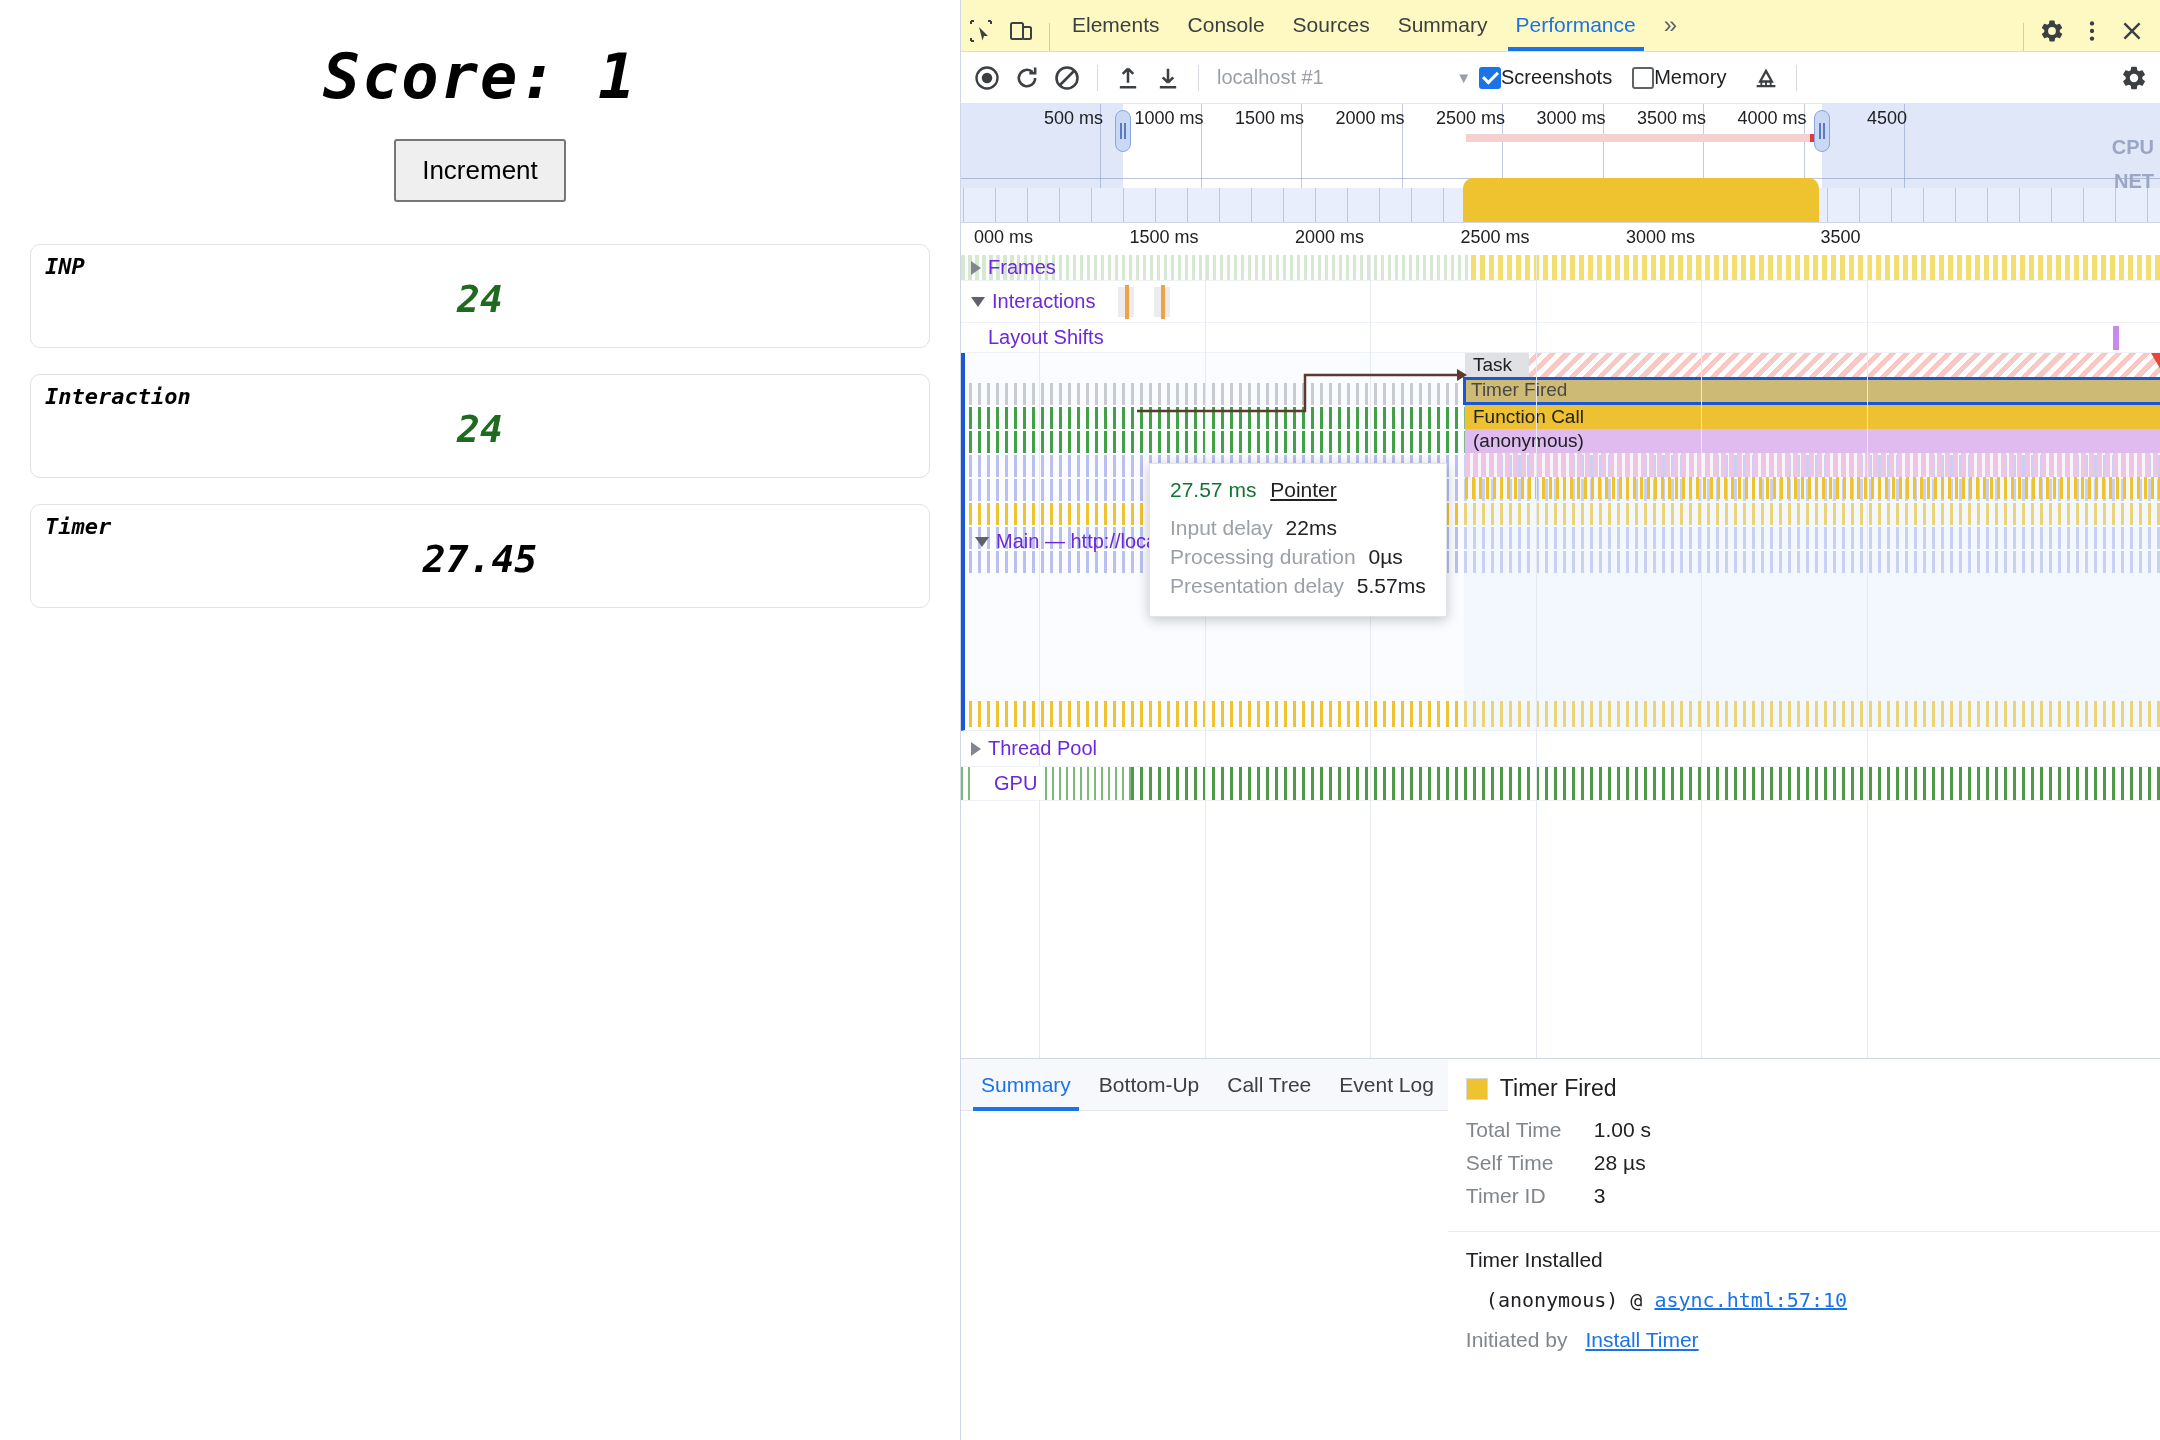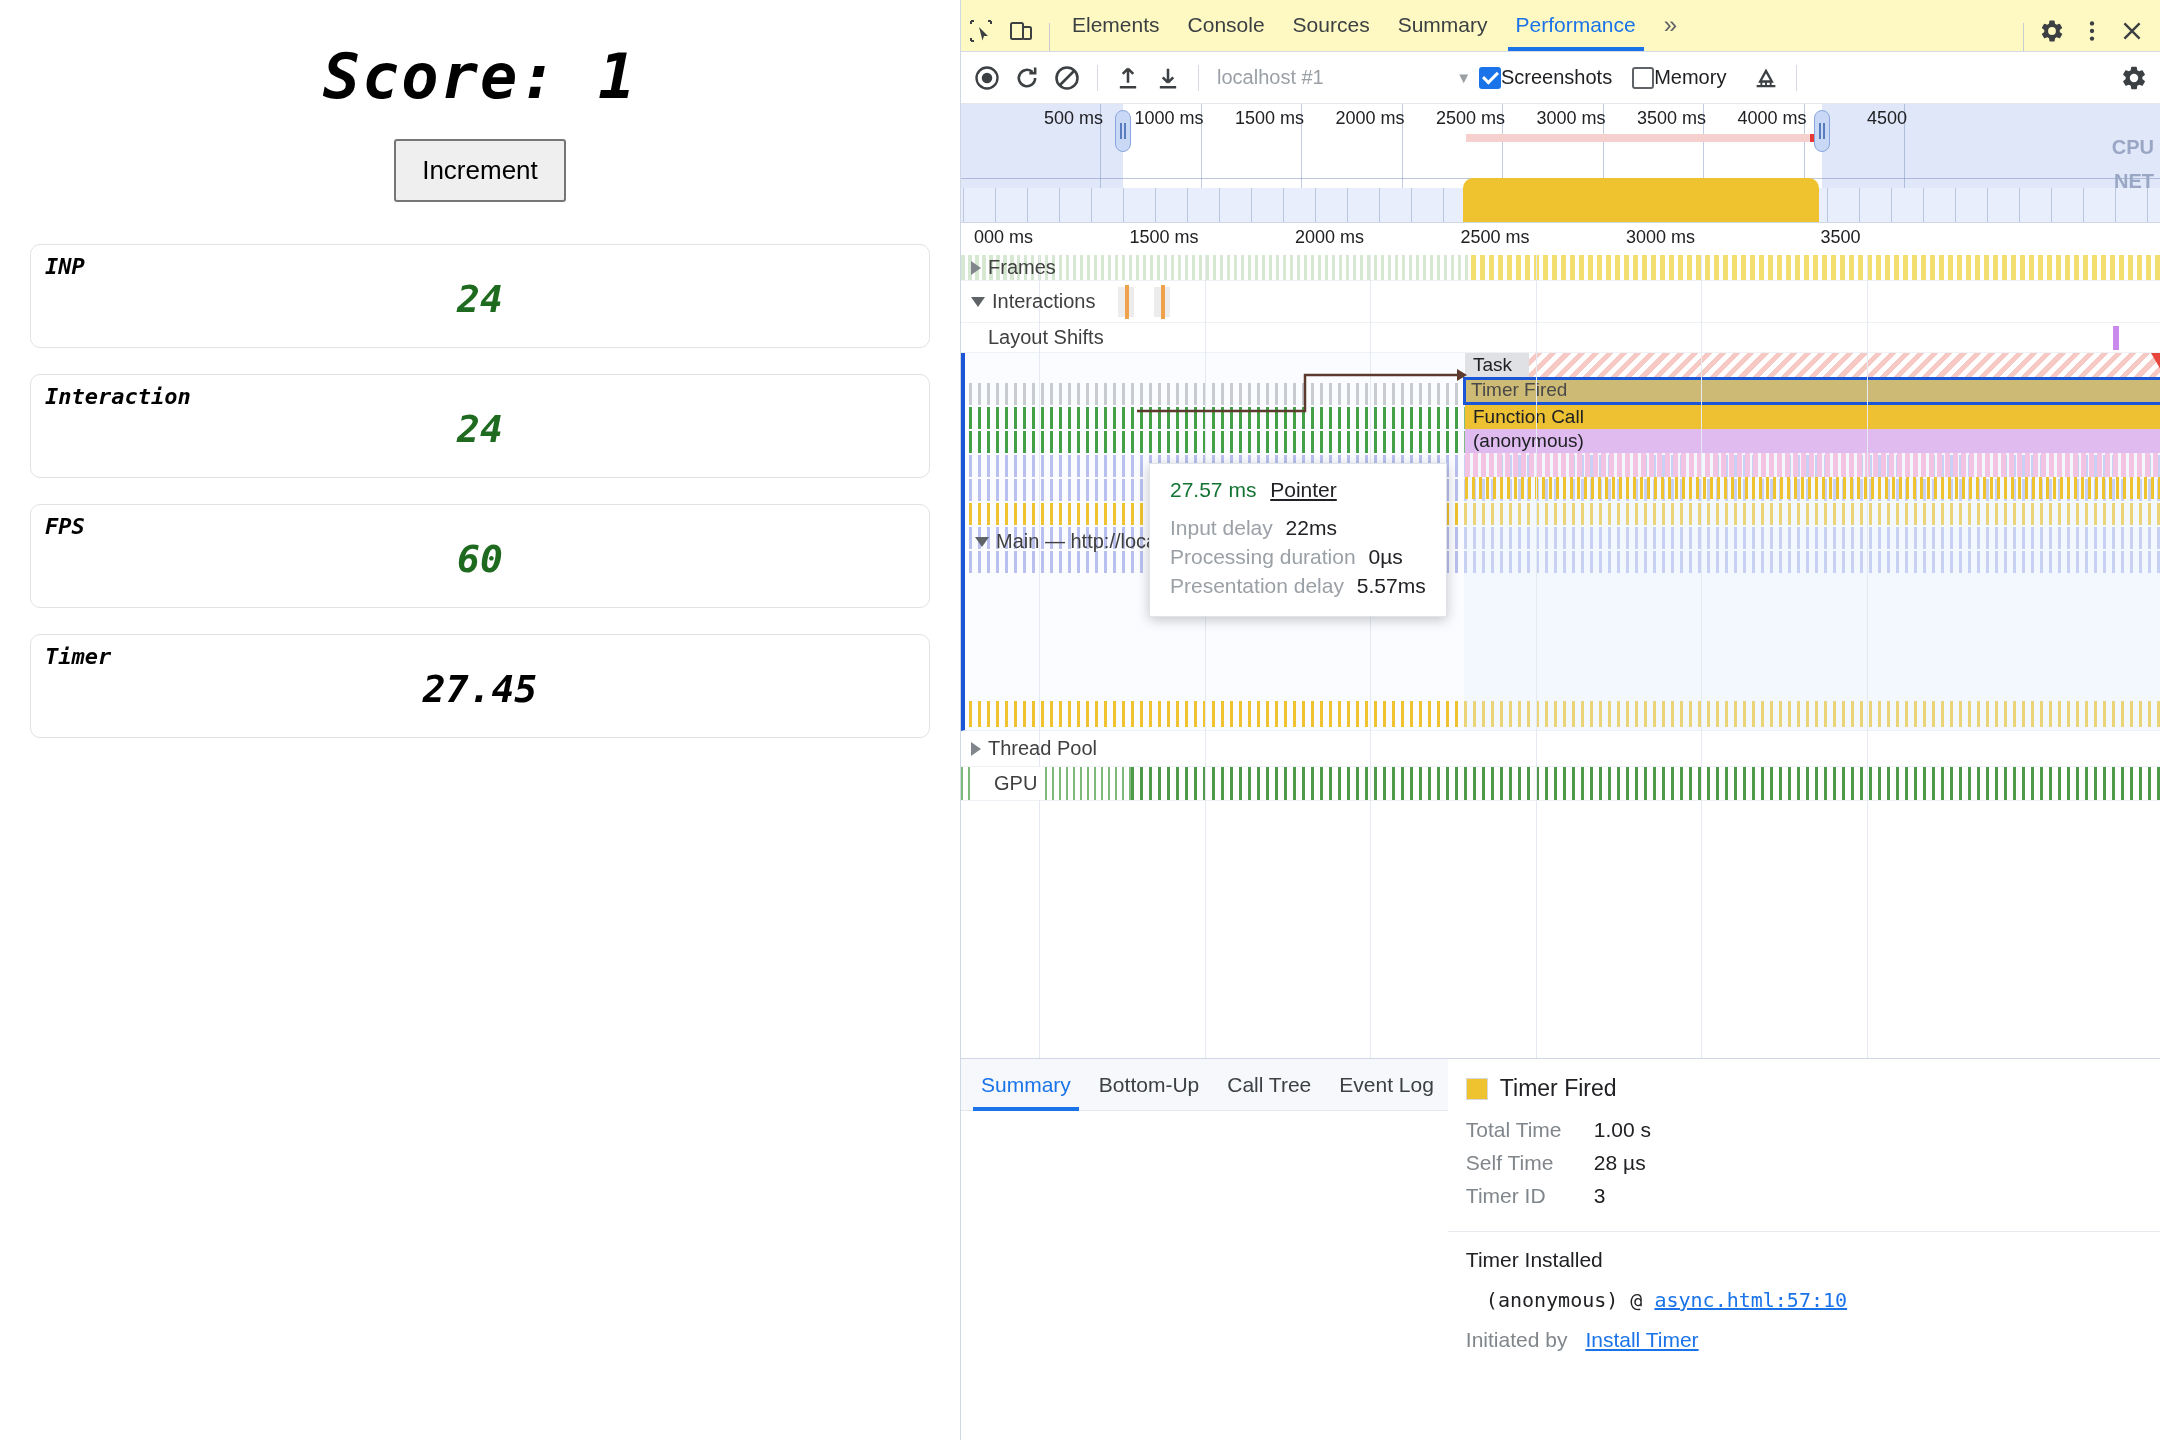--- a/index.html
+++ b/index.html
@@ -236,7 +236,7 @@
   .track-title {
     position: absolute; left: 10px; top: 0;
     height: 100%; display: flex; align-items: center; gap: 7px;
-    font-size: 20px; color: #404040; z-index: 4;
+    font-size: 20px; color: #6d28d9; z-index: 4;
     white-space: nowrap;
   }
   .tri {

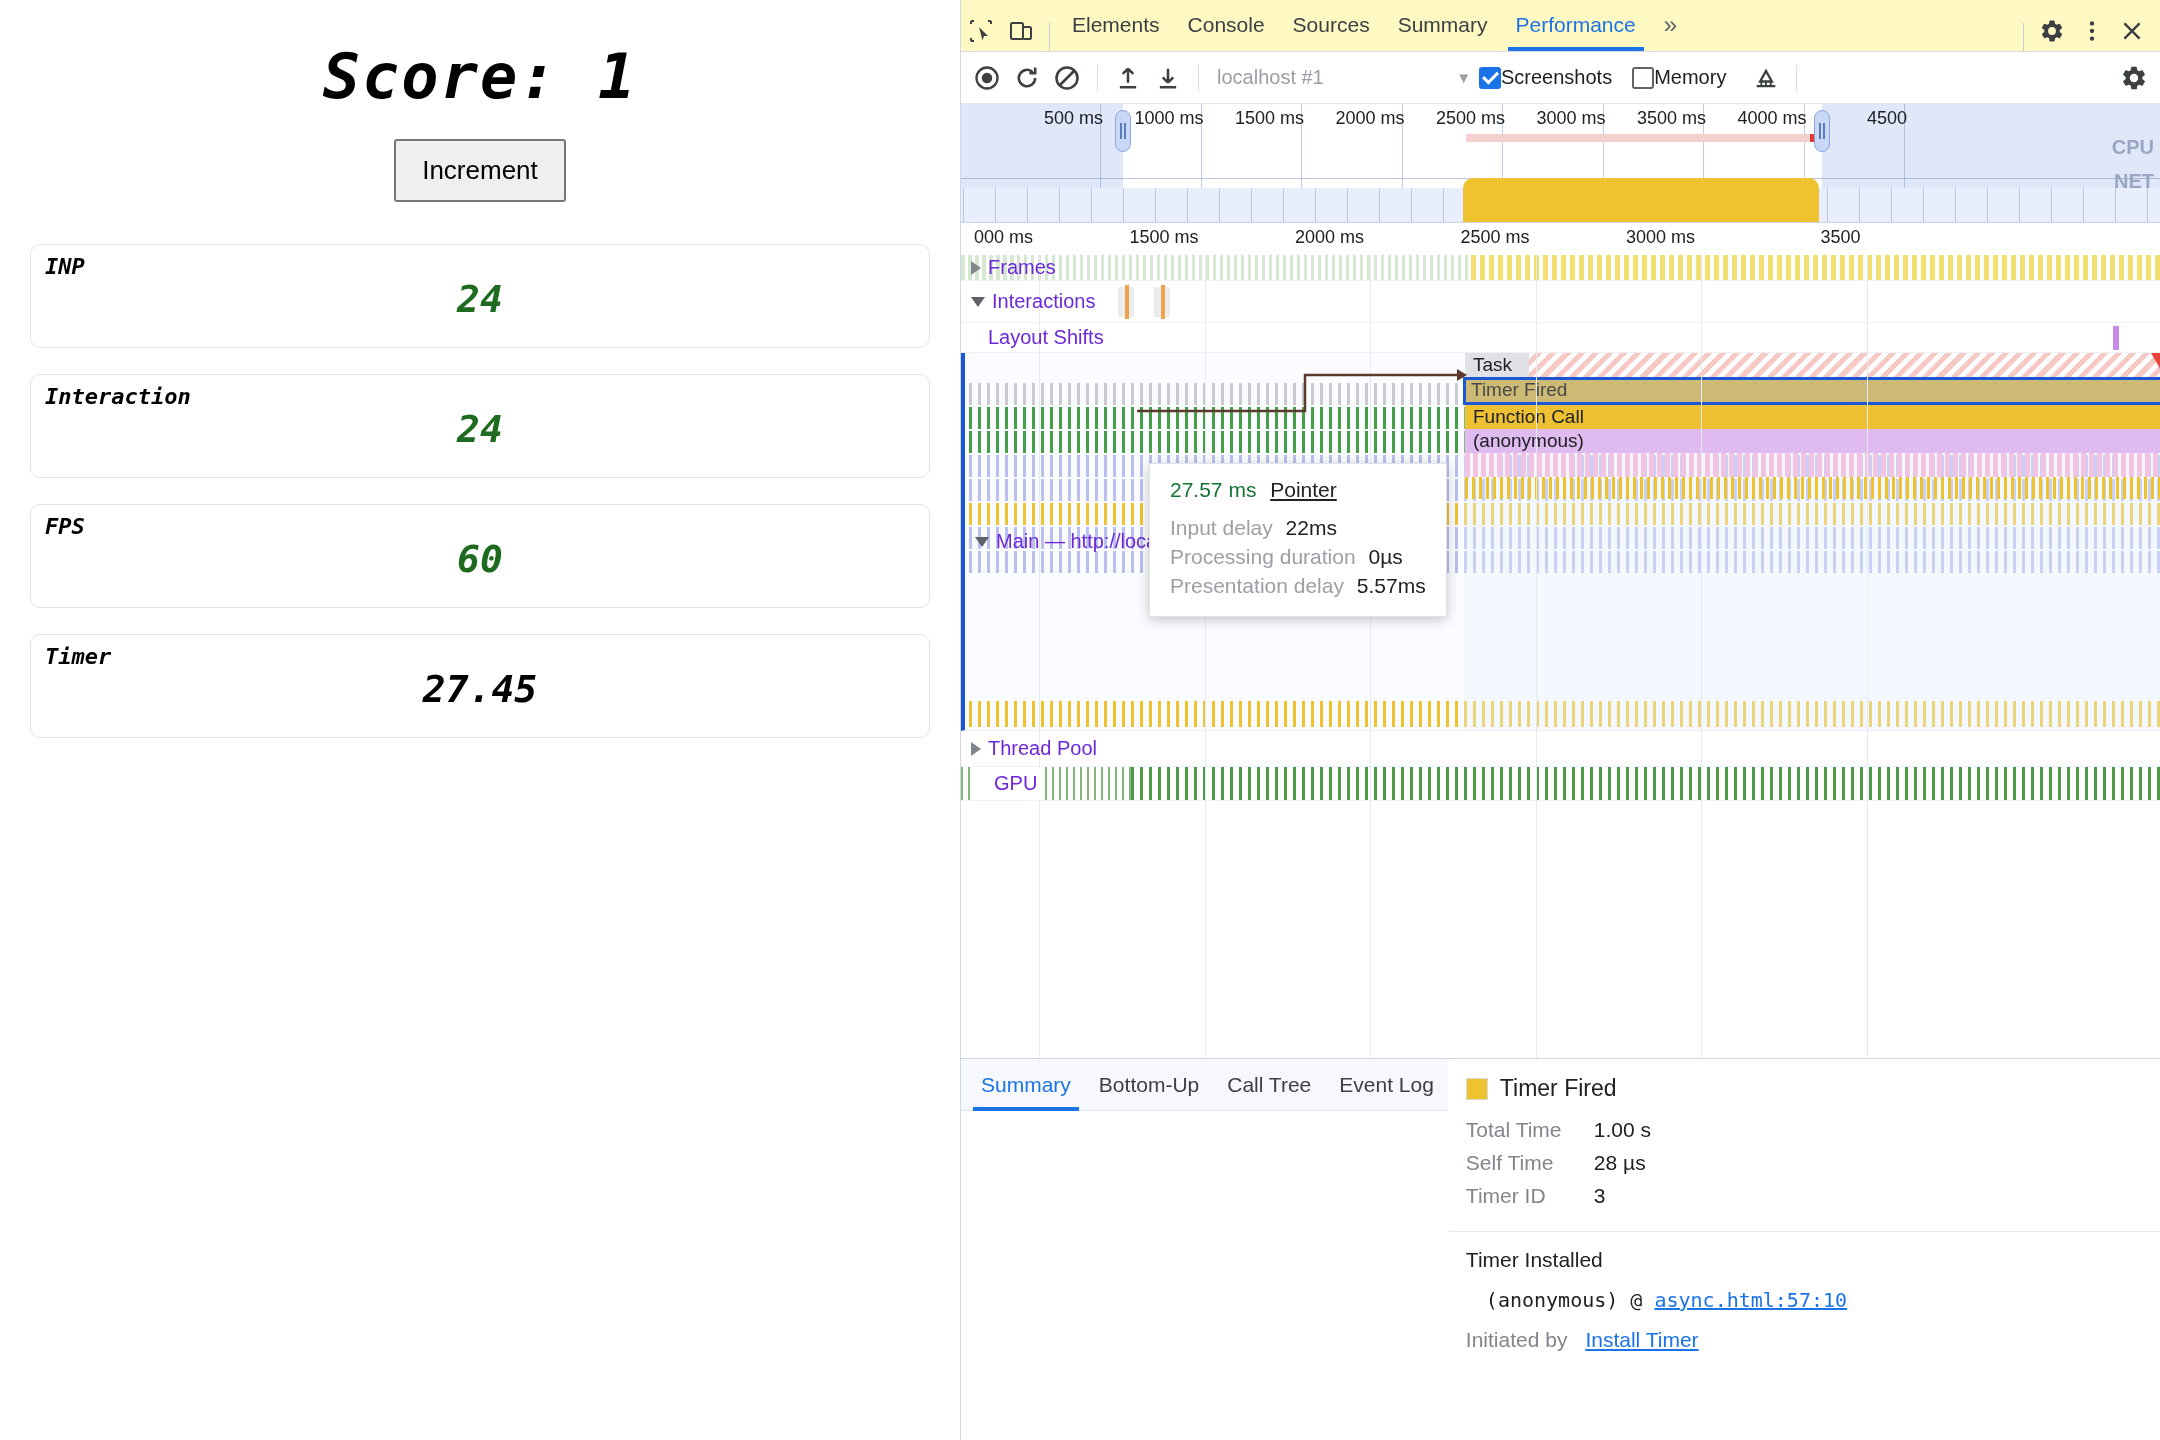--- a/index.html
+++ b/index.html
@@ -364,10 +364,6 @@
       <div class="metric-card">
         <div class="metric-label">Interaction</div>
         <div class="metric-value green">24</div>
-      </div>
-      <div class="metric-card">
-        <div class="metric-label">FPS</div>
-        <div class="metric-value green">60</div>
       </div>
       <div class="metric-card">
         <div class="metric-label">Timer</div>

